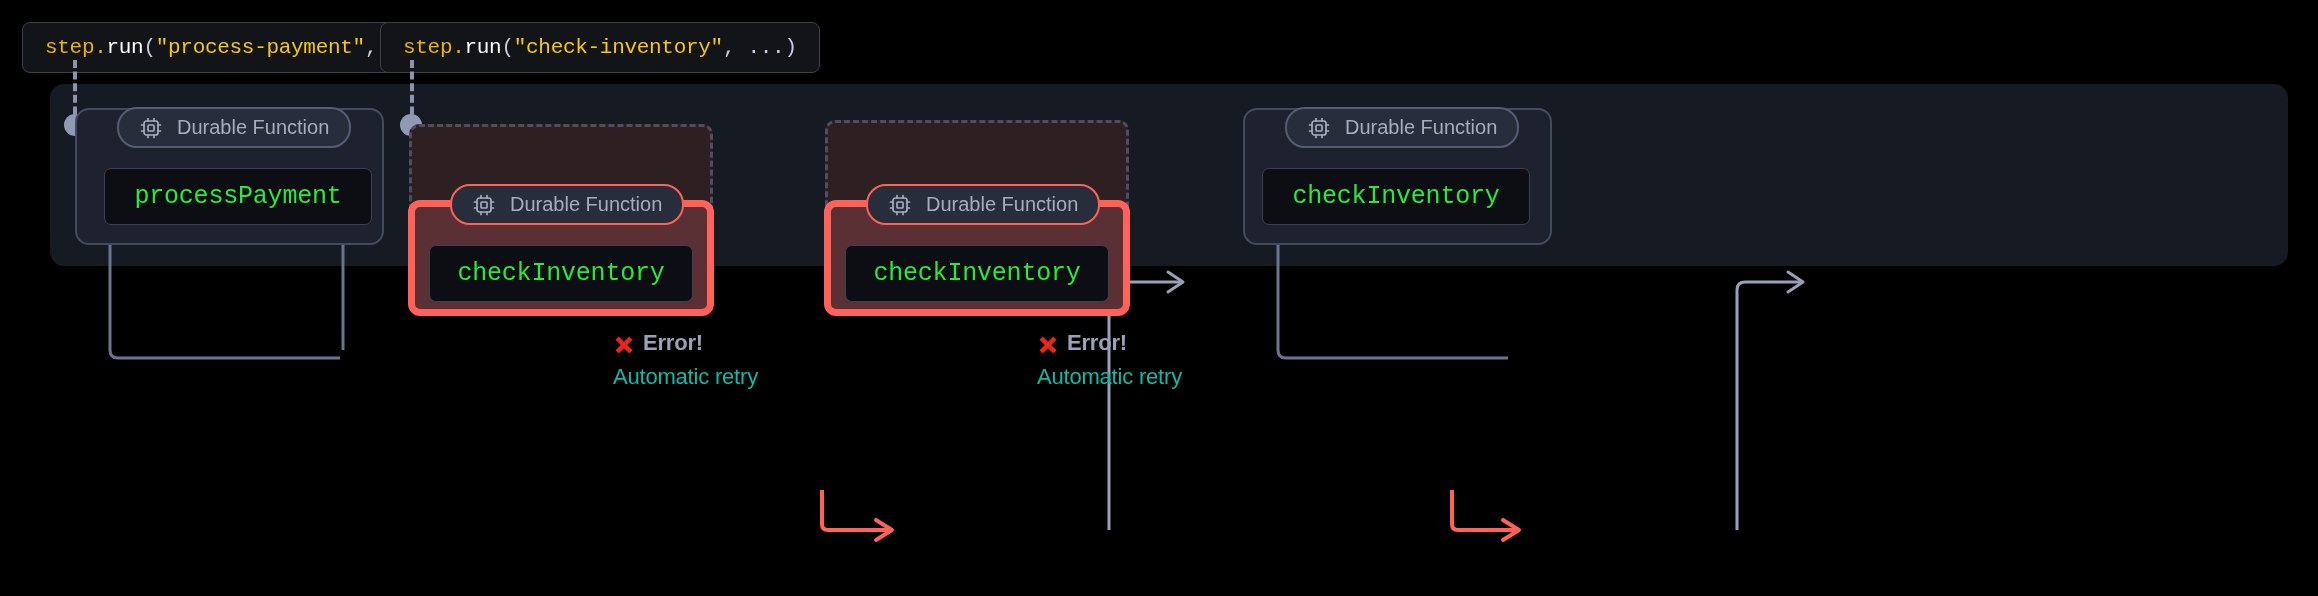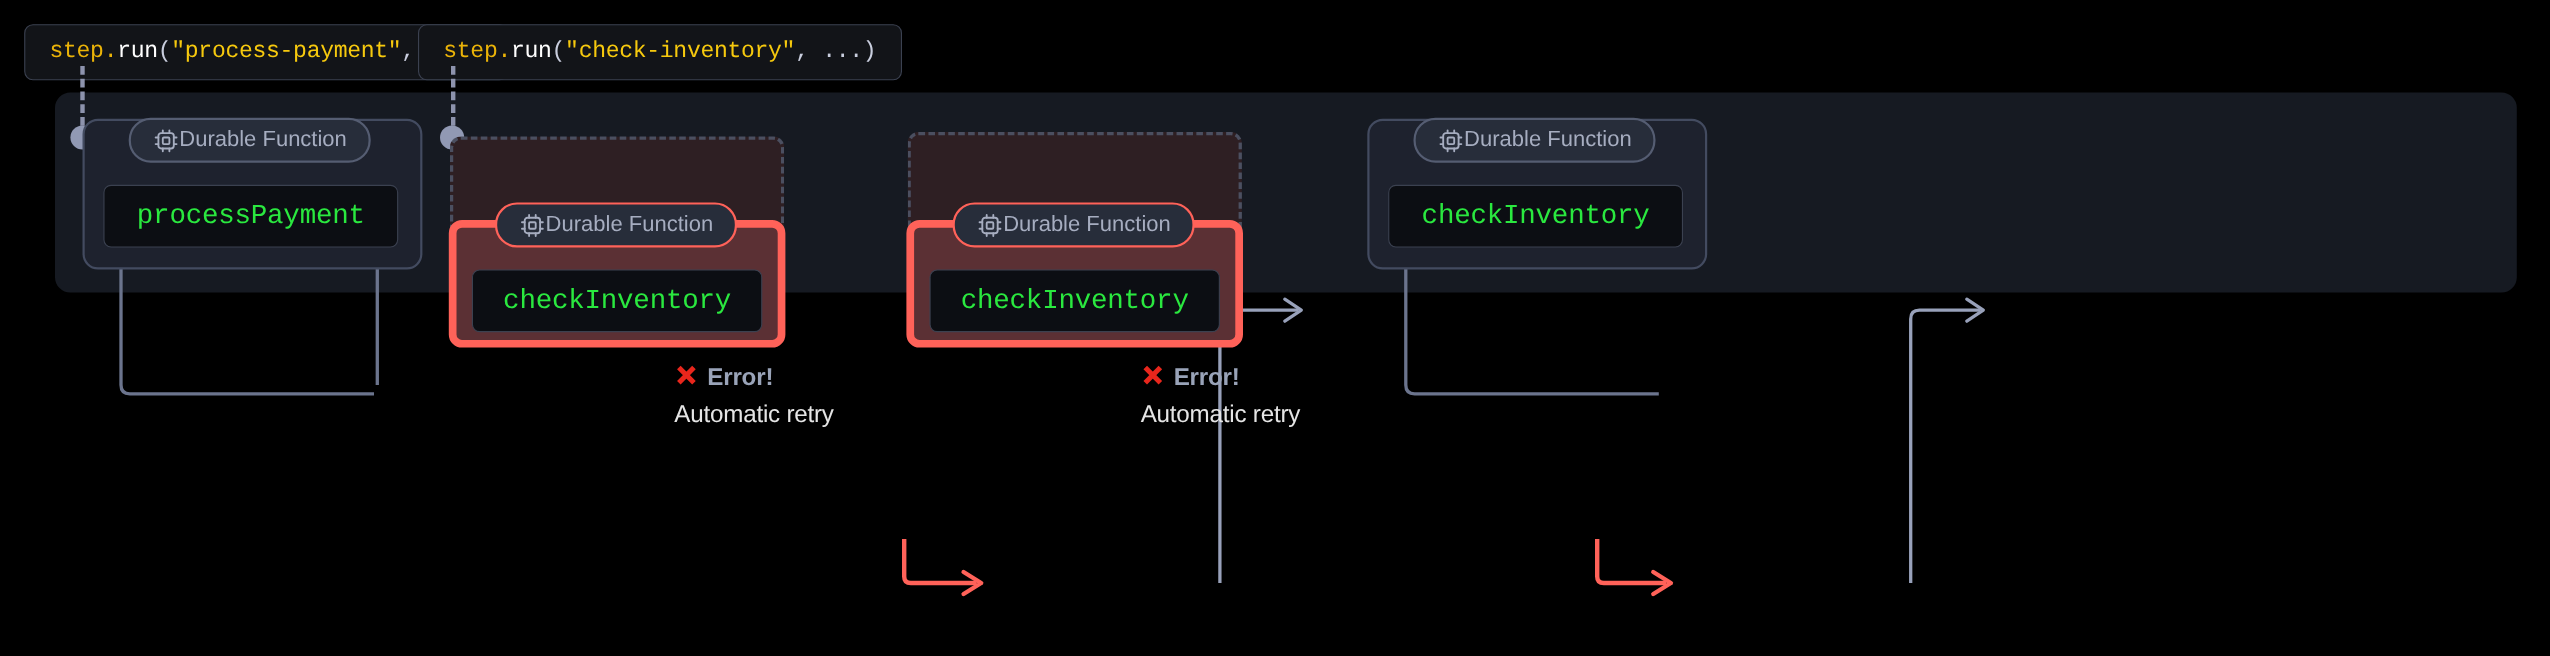--- a/index.html
+++ b/index.html
@@ -91,6 +91,7 @@
     position: absolute;
     display: flex;
     align-items: center;
+    gap: 14px;
     height: 41px;
     padding: 16px 20px;
     box-sizing: border-box;

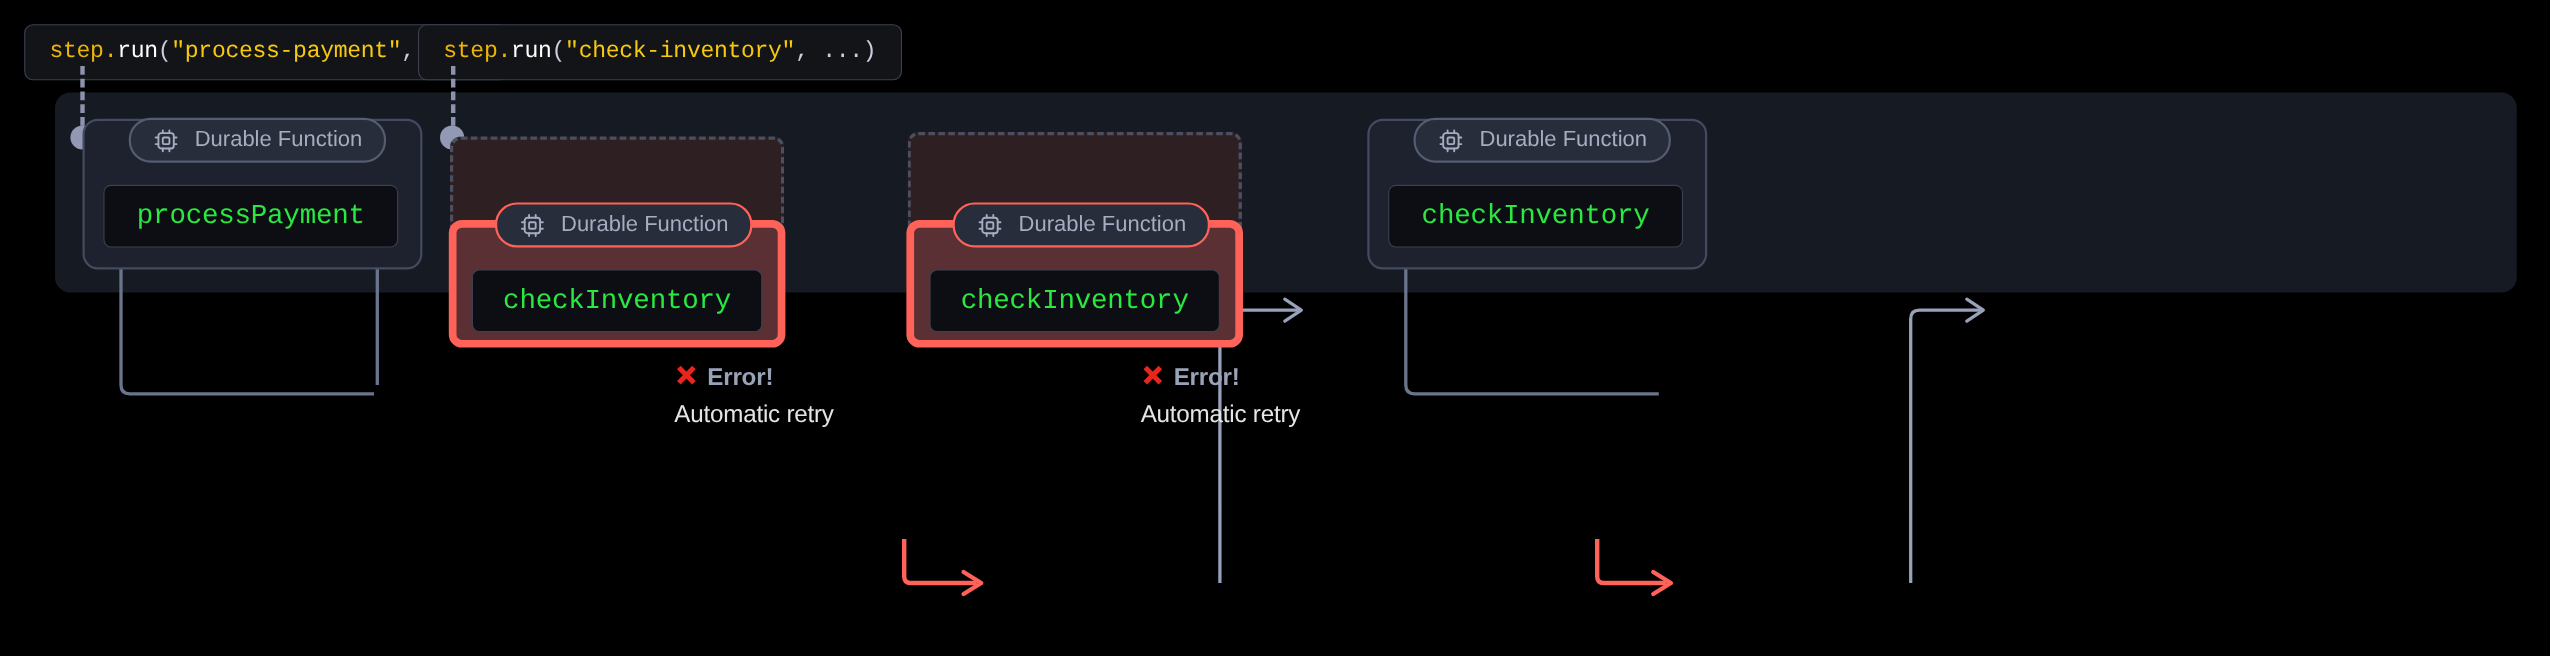--- a/index.html
+++ b/index.html
@@ -81,7 +81,7 @@
     color: #2ae83f;
     letter-spacing: -0.2px;
   }
-  .code-well.w1 { left: 94px;   top: 168px; width: 266px; height: 55px; }
+  .code-well.w1 { left: 104px;   top: 168px; width: 266px; height: 55px; }
   .code-well.w2 { left: 1262px; top: 168px; width: 266px; height: 55px; }
   .code-well.r1 { left: 429px;  top: 245px; width: 262px; height: 55px; }
   .code-well.r2 { left: 845px;  top: 245px; width: 262px; height: 55px; }

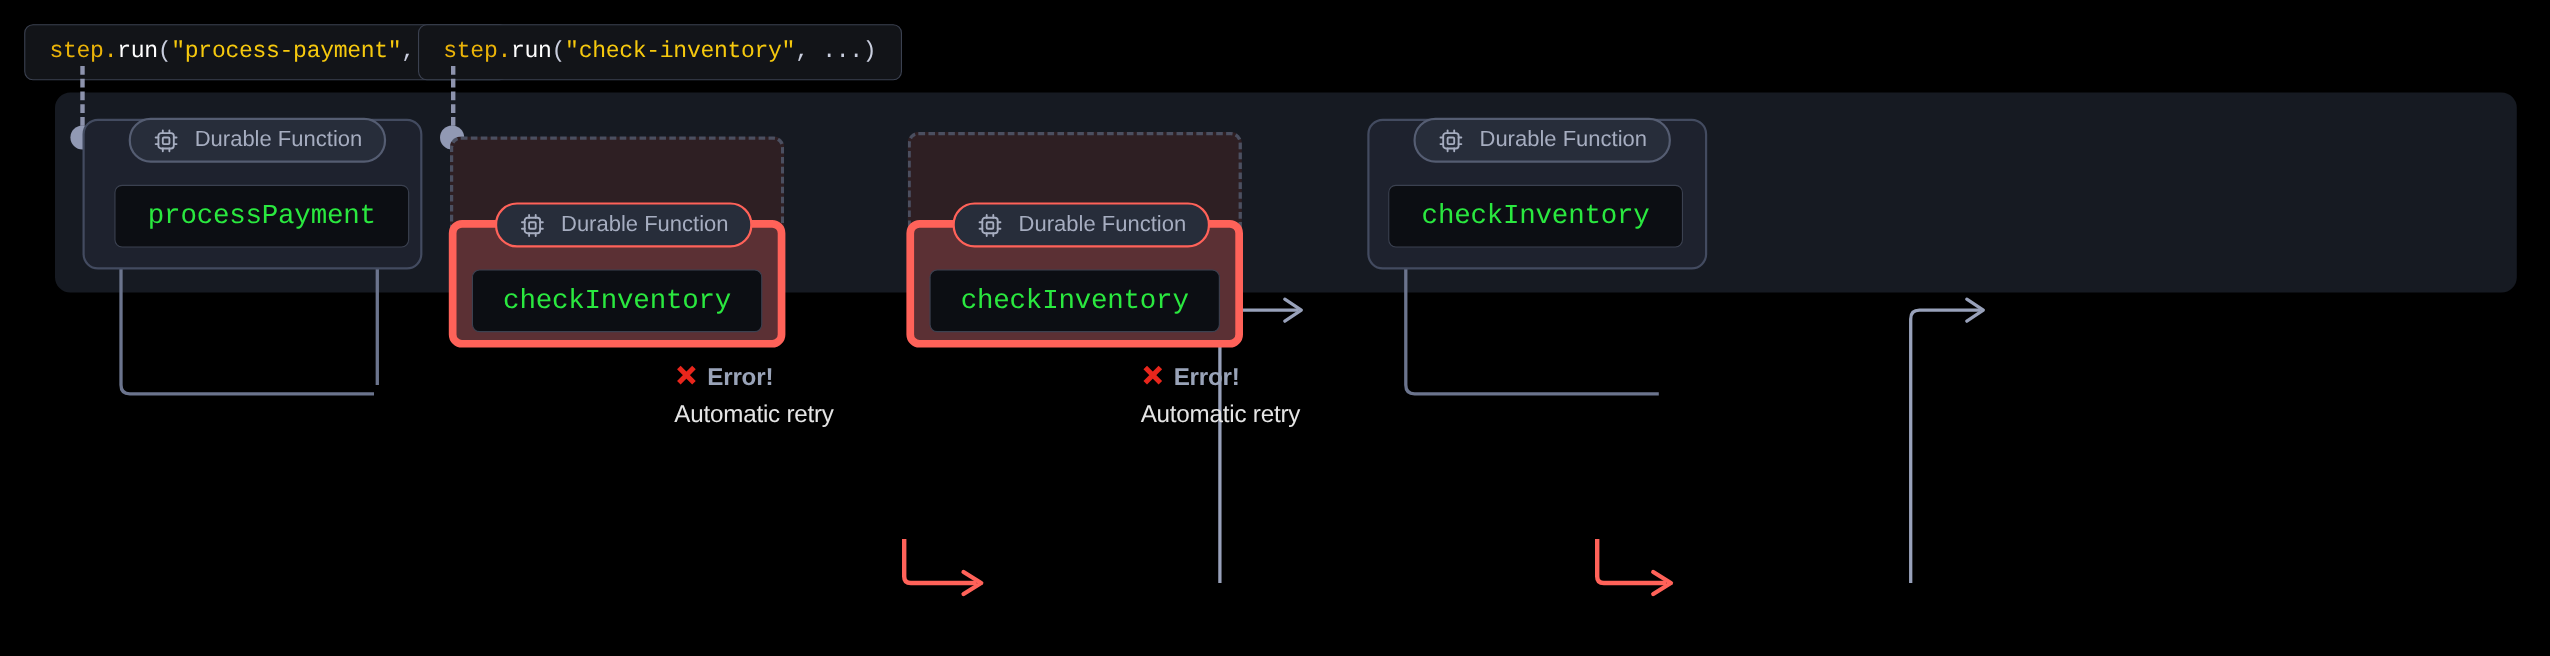--- a/index.html
+++ b/index.html
@@ -140,7 +140,7 @@
   }
   .err-note .line1 {
     display: flex;
-    align-items: flex-start;
+    align-items: flex-end;
     gap: 8px;
     font-size: 22px;
     font-weight: 700;

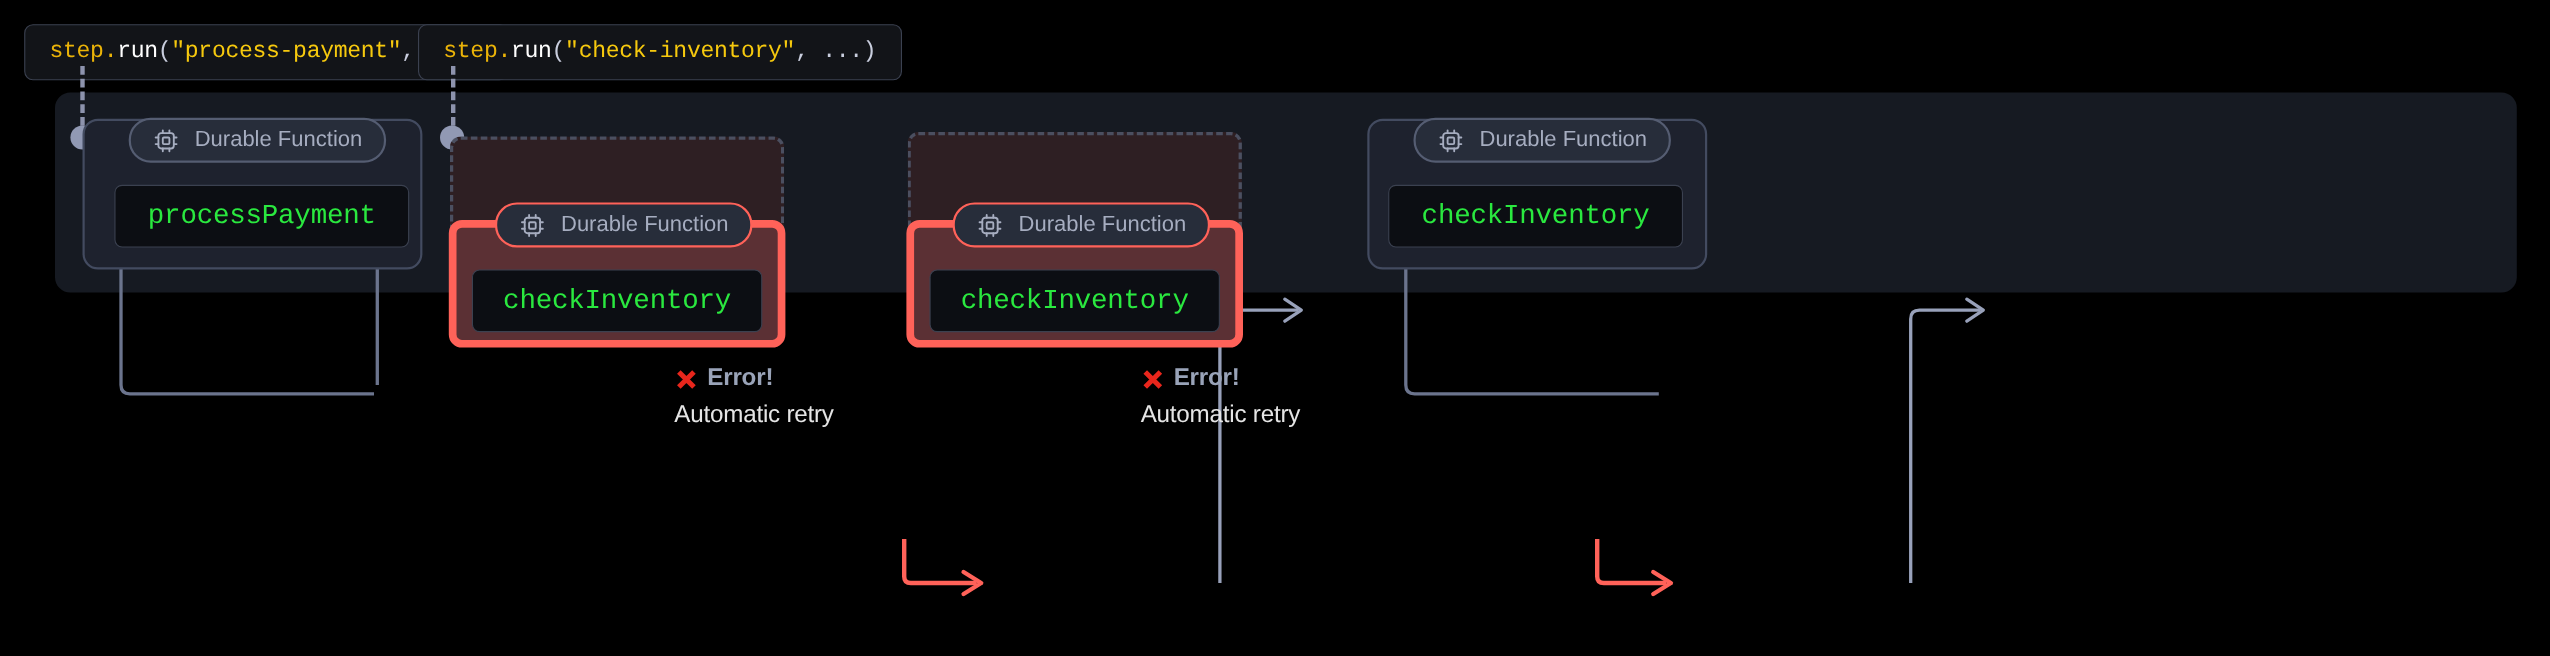--- a/index.html
+++ b/index.html
@@ -150,7 +150,7 @@
   .err-note .line2 {
     margin-top: 8px;
     font-size: 22px;
-    color: #e5e5e5;
+    color: #14b8a6;
     letter-spacing: -0.2px;
   }
   .x-icon { display: block; width: 22px; height: 22px; flex: none; }

